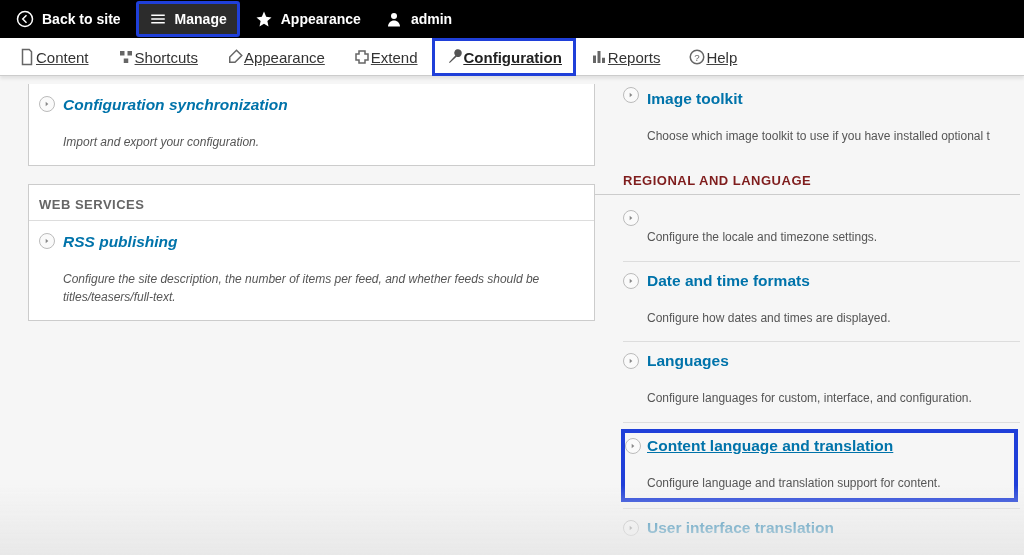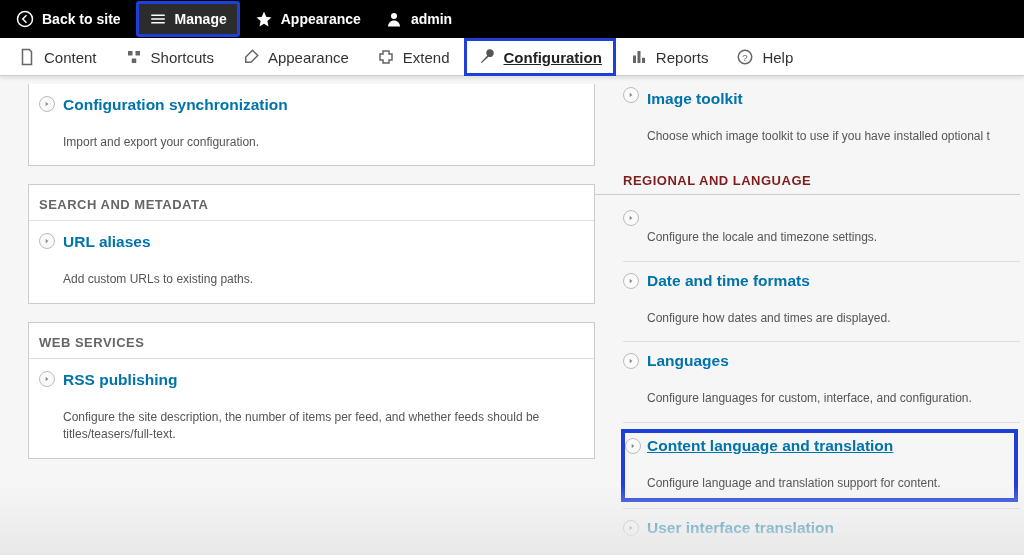--- a/index.html
+++ b/index.html
@@ -21,7 +21,7 @@
 
   
   .adminbar { background: #fff; height: 38px; border-bottom: 1px solid #ccc; box-shadow: 0 3px 3px rgba(0,0,0,0.08); display: flex; padding: 0 4px; }
-  .adminbar .ab-item { display: flex; align-items: center; gap: 8px; padding: 0 14px; font-size: 15px; color: #444; cursor: pointer; height: 38px; border-right: 0px solid transparent; }
+  .adminbar .ab-item { display: flex; align-items: center; padding: 0 14px; font-size: 15px; color: #444; cursor: pointer; height: 38px; border-right: 0px solid transparent; text-decoration: underline; }
   .ab-icon { width: 18px; height: 18px; display: inline-flex; align-items: center; justify-content: center; }
   .ab-icon svg { width: 18px; height: 18px; fill: #666; }
   .adminbar .ab-item.highlight {

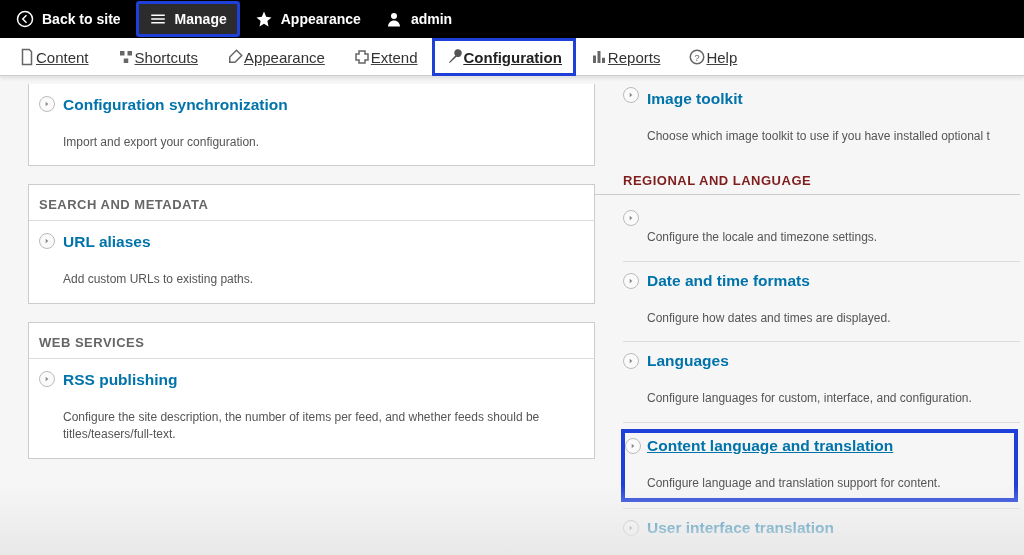--- a/index.html
+++ b/index.html
@@ -53,6 +53,7 @@
     border-top: 1px solid #ddd;
     padding: 12px 14px 14px 34px;
     position: relative;
+    font-style: italic;
   }
   .panel-row .bullet {
     position: absolute; left: 10px; top: 12px; width: 16px; height: 16px;

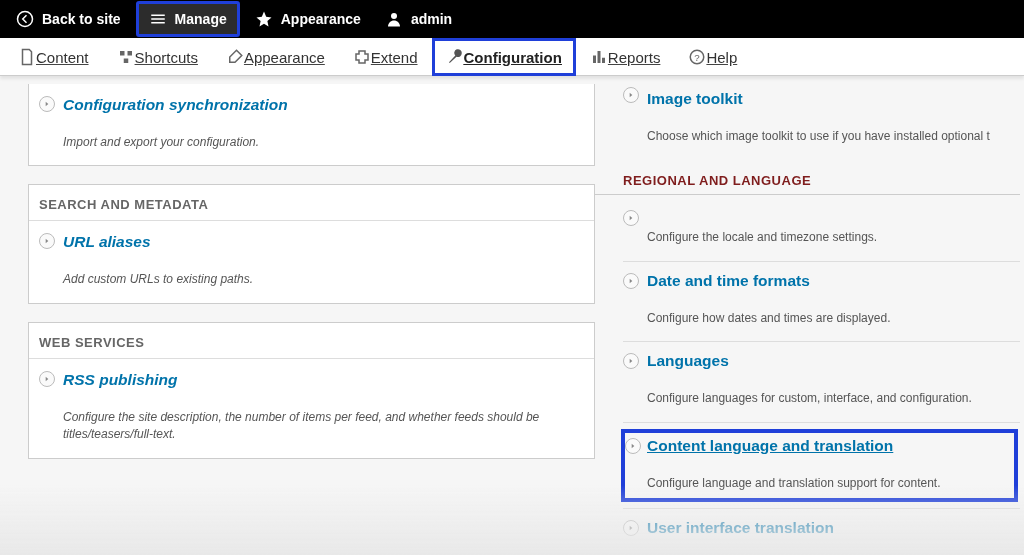--- a/index.html
+++ b/index.html
@@ -220,18 +220,6 @@
       </div>
     </div>
 
-    <div class="panel">
-      <div class="panel-header">SEARCH AND METADATA</div>
-      <div class="panel-row">
-        <span class="bullet">
-            <svg viewBox="0 0 24 24">
-              <path d="M8 5l8 7-8 7z"></path>
-            </svg>
-          </span>
-        <div class="link-title">URL aliases</div>
-        <div class="desc">Add custom URLs to existing paths.</div>
-      </div>
-    </div>
 
     <div class="panel">
       <div class="panel-header">WEB SERVICES</div>

